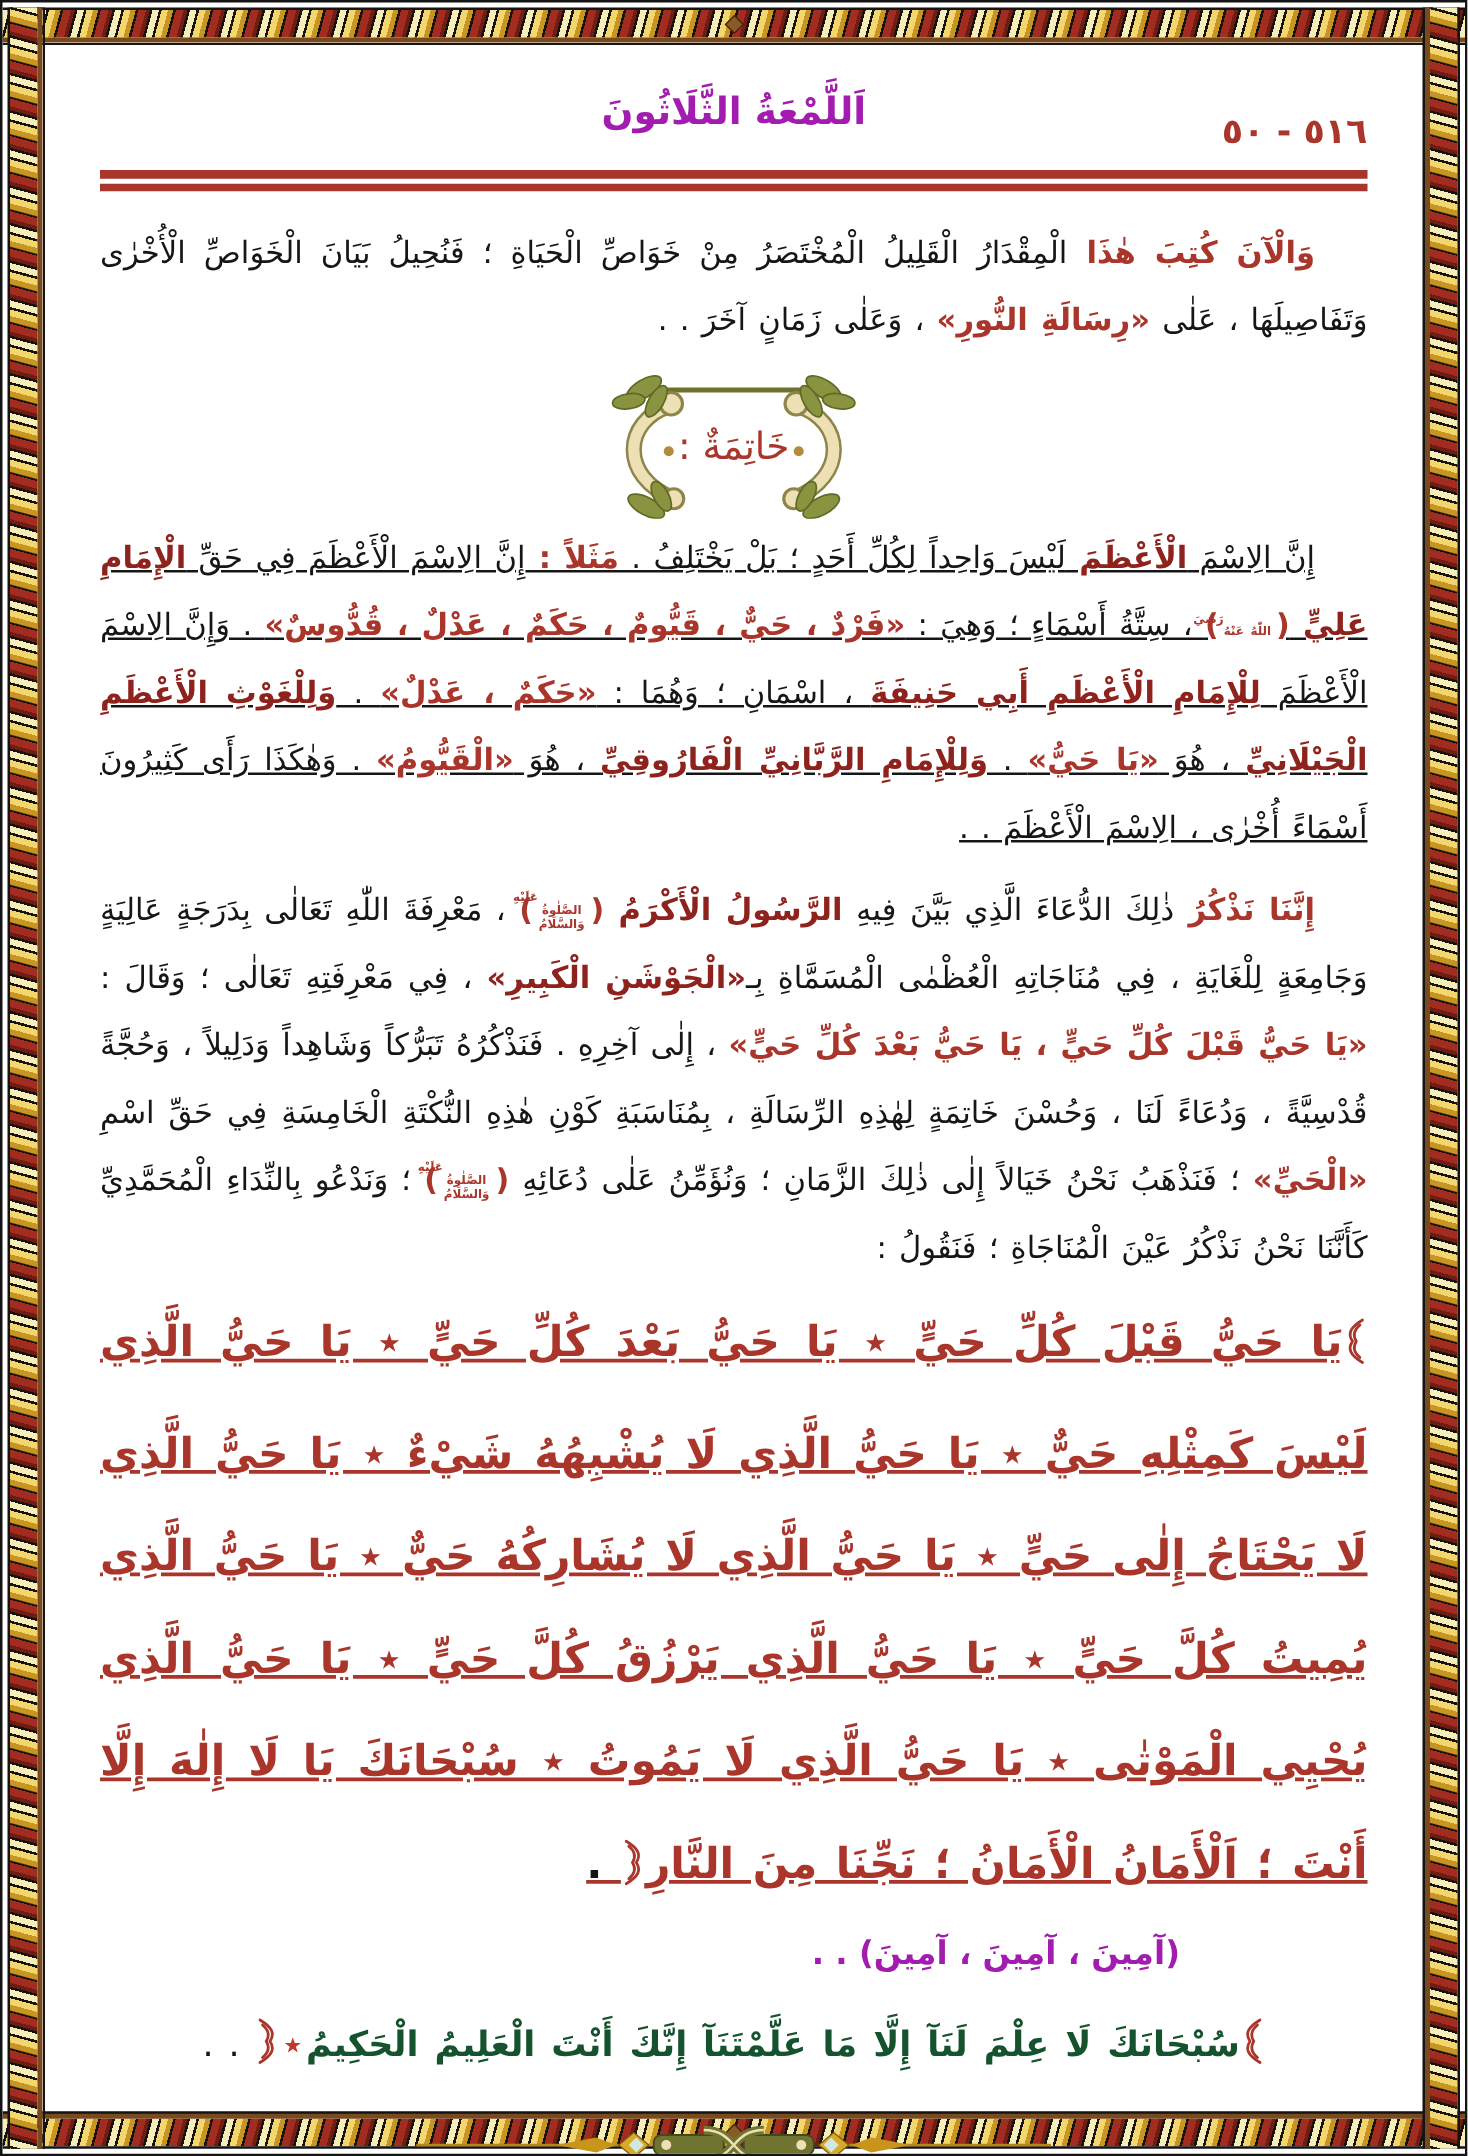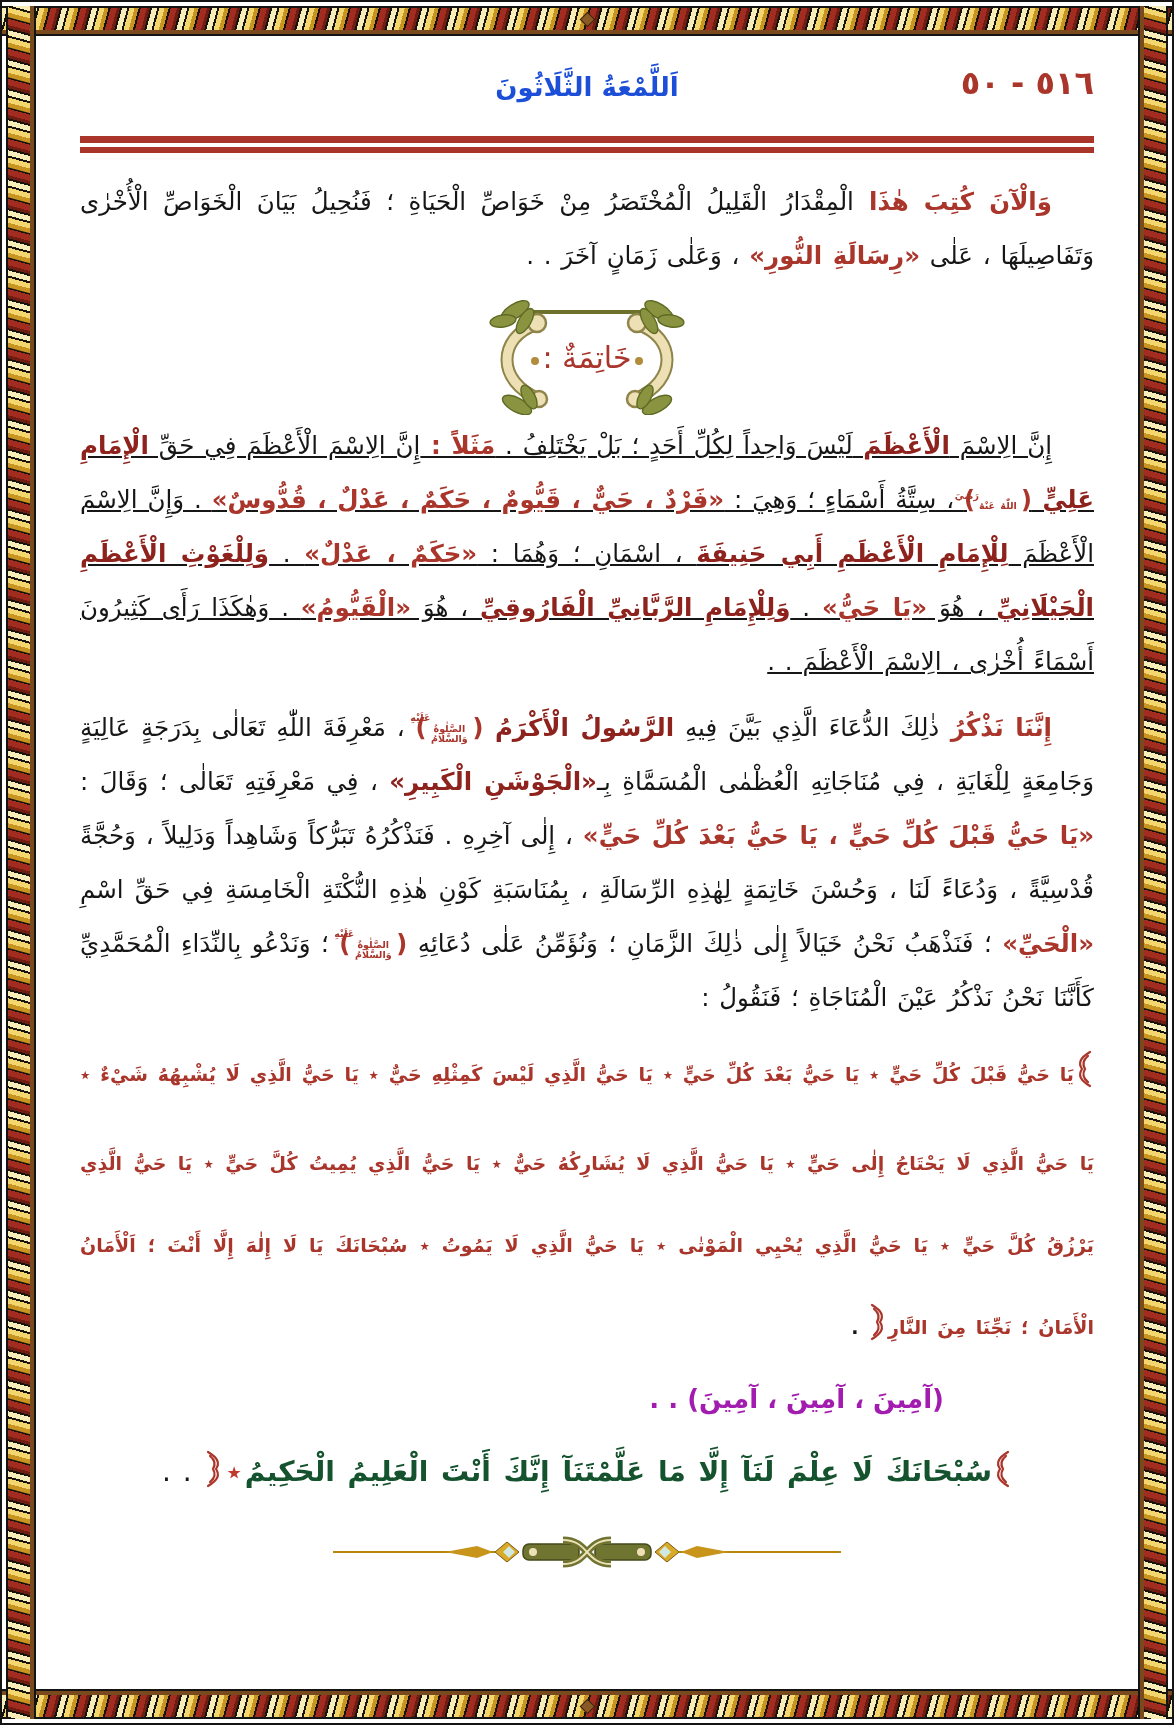--- a/index.html
+++ b/index.html
@@ -39,7 +39,7 @@
   }
   .page-title{
     position:absolute;left:0;right:0;text-align:center;top:8px;
-    color:#1d4ed8;font-weight:bold;font-size:26px;line-height:1.2;
+    color:#a21caf;font-weight:bold;font-size:30px;line-height:1.2;
   }
   .double-rule{margin-top:10px;height:4px;border-top:7px solid #a9352b;border-bottom:6px solid #a9352b;}
   

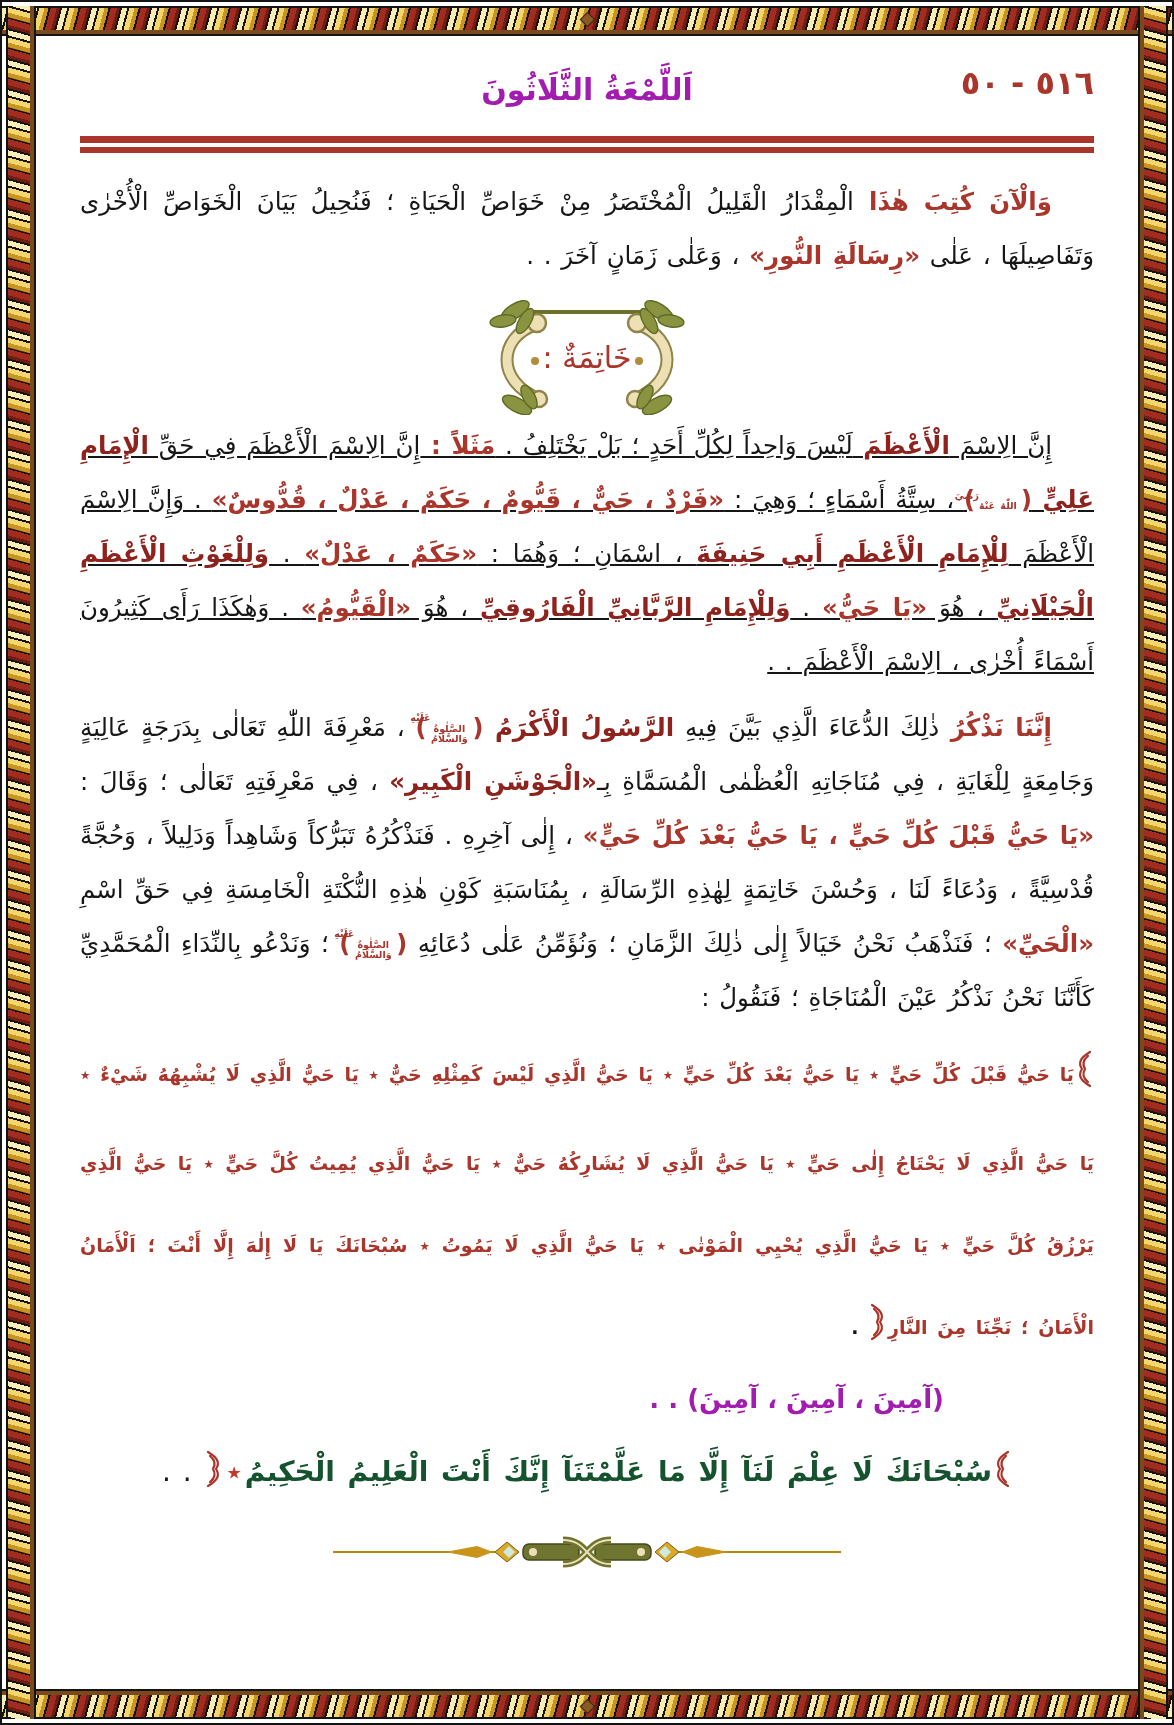--- a/index.html
+++ b/index.html
@@ -35,7 +35,7 @@
   }
   .hdr{position:relative;height:62px;}
   .page-number{
-    position:absolute;right:0;top:0;color:#a9352b;font-weight:bold;font-size:32px;line-height:1.2;
+    position:absolute;right:0;top:24px;color:#a9352b;font-weight:bold;font-size:28px;line-height:1.2;
   }
   .page-title{
     position:absolute;left:0;right:0;text-align:center;top:8px;

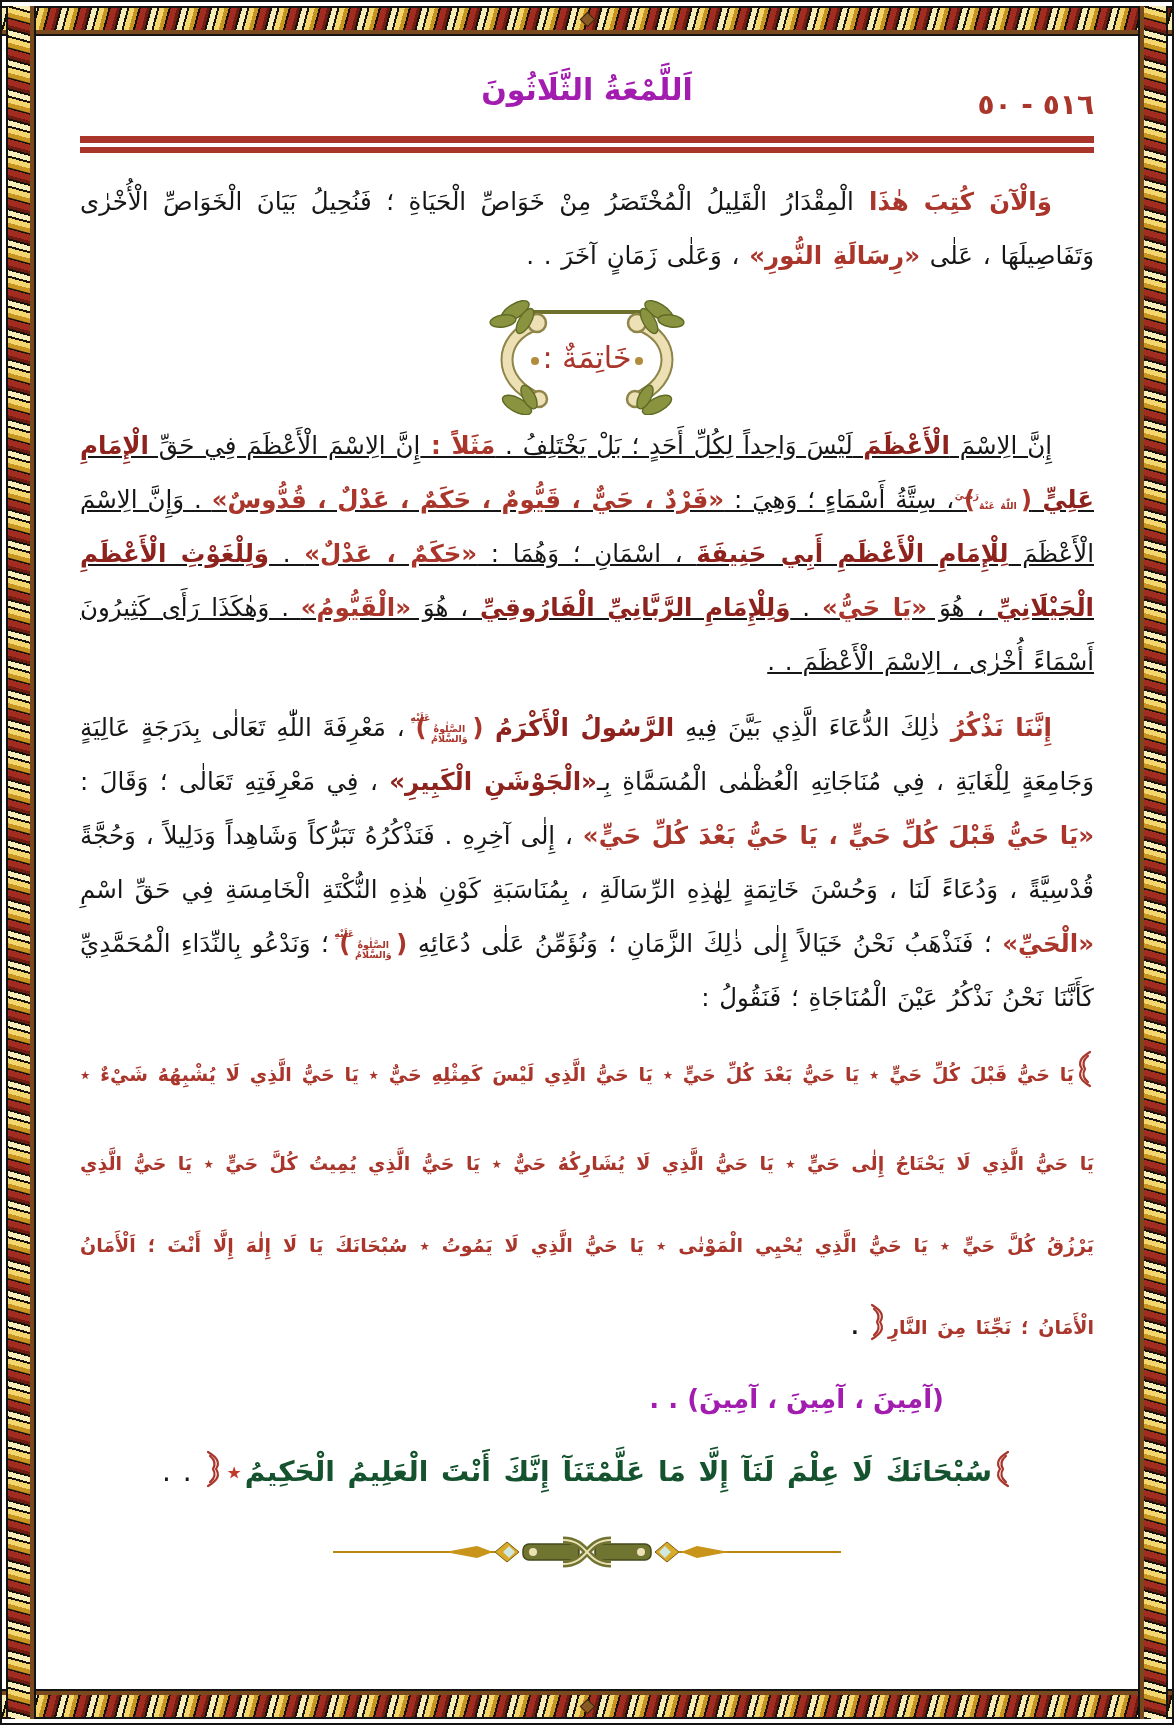--- a/index.html
+++ b/index.html
@@ -74,7 +74,7 @@
   
   .prayer{
     margin:8px 0 0 0;text-align:justify;text-justify:inter-word;
-    font-size:19px;line-height:82px;font-weight:bold;color:#a9352b;word-spacing:3px;
+    font-size:34px;line-height:82px;font-weight:bold;color:#a9352b;word-spacing:3px;text-decoration:underline;
   }
   .qbr{display:inline-block;vertical-align:-7px;padding:0 2px;}
   .qbr-close svg{transform:scaleX(-1);}

